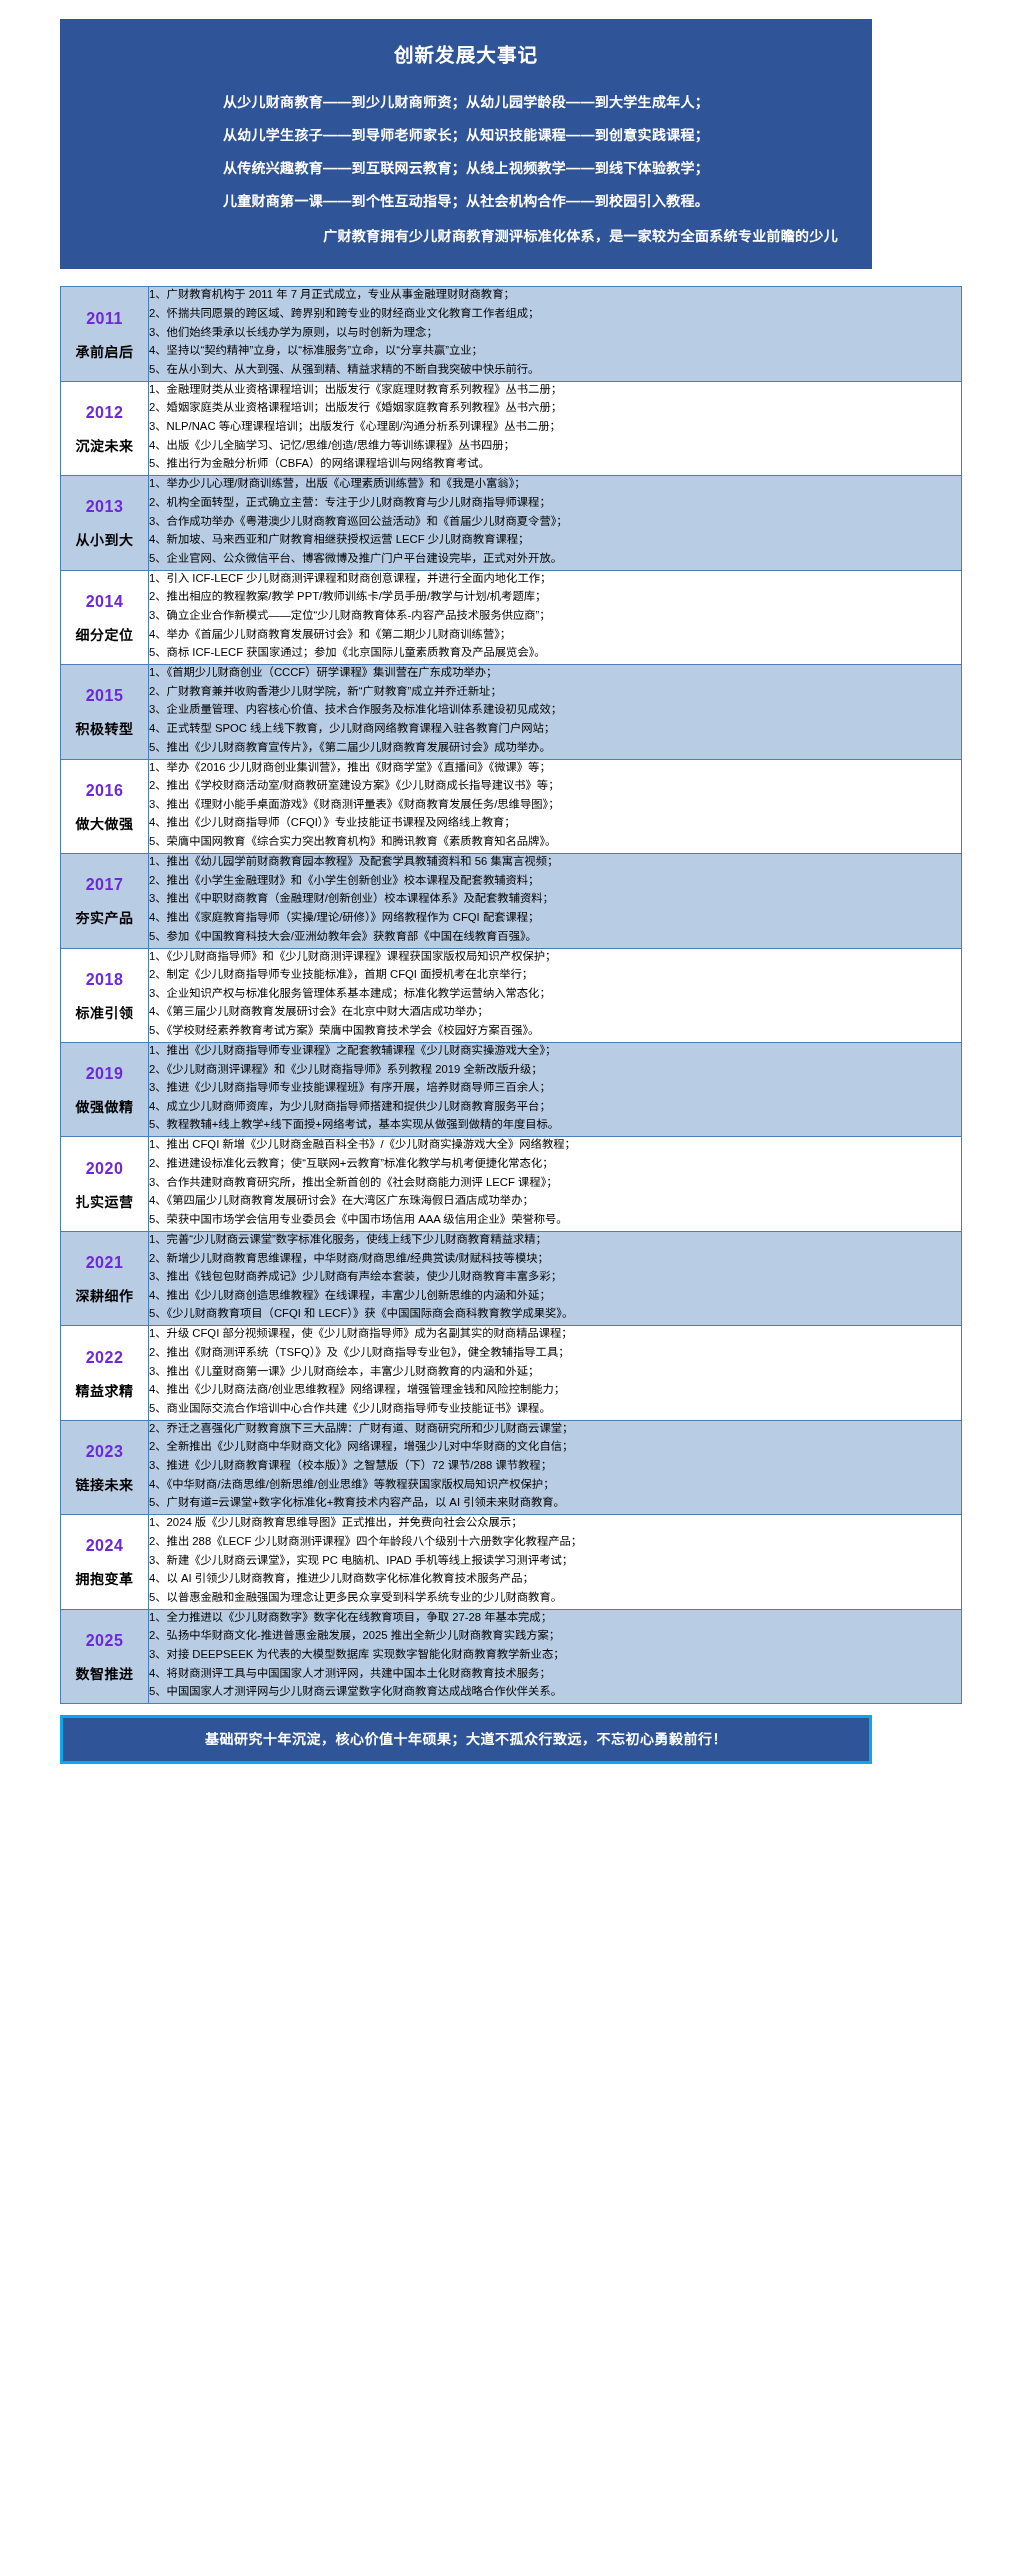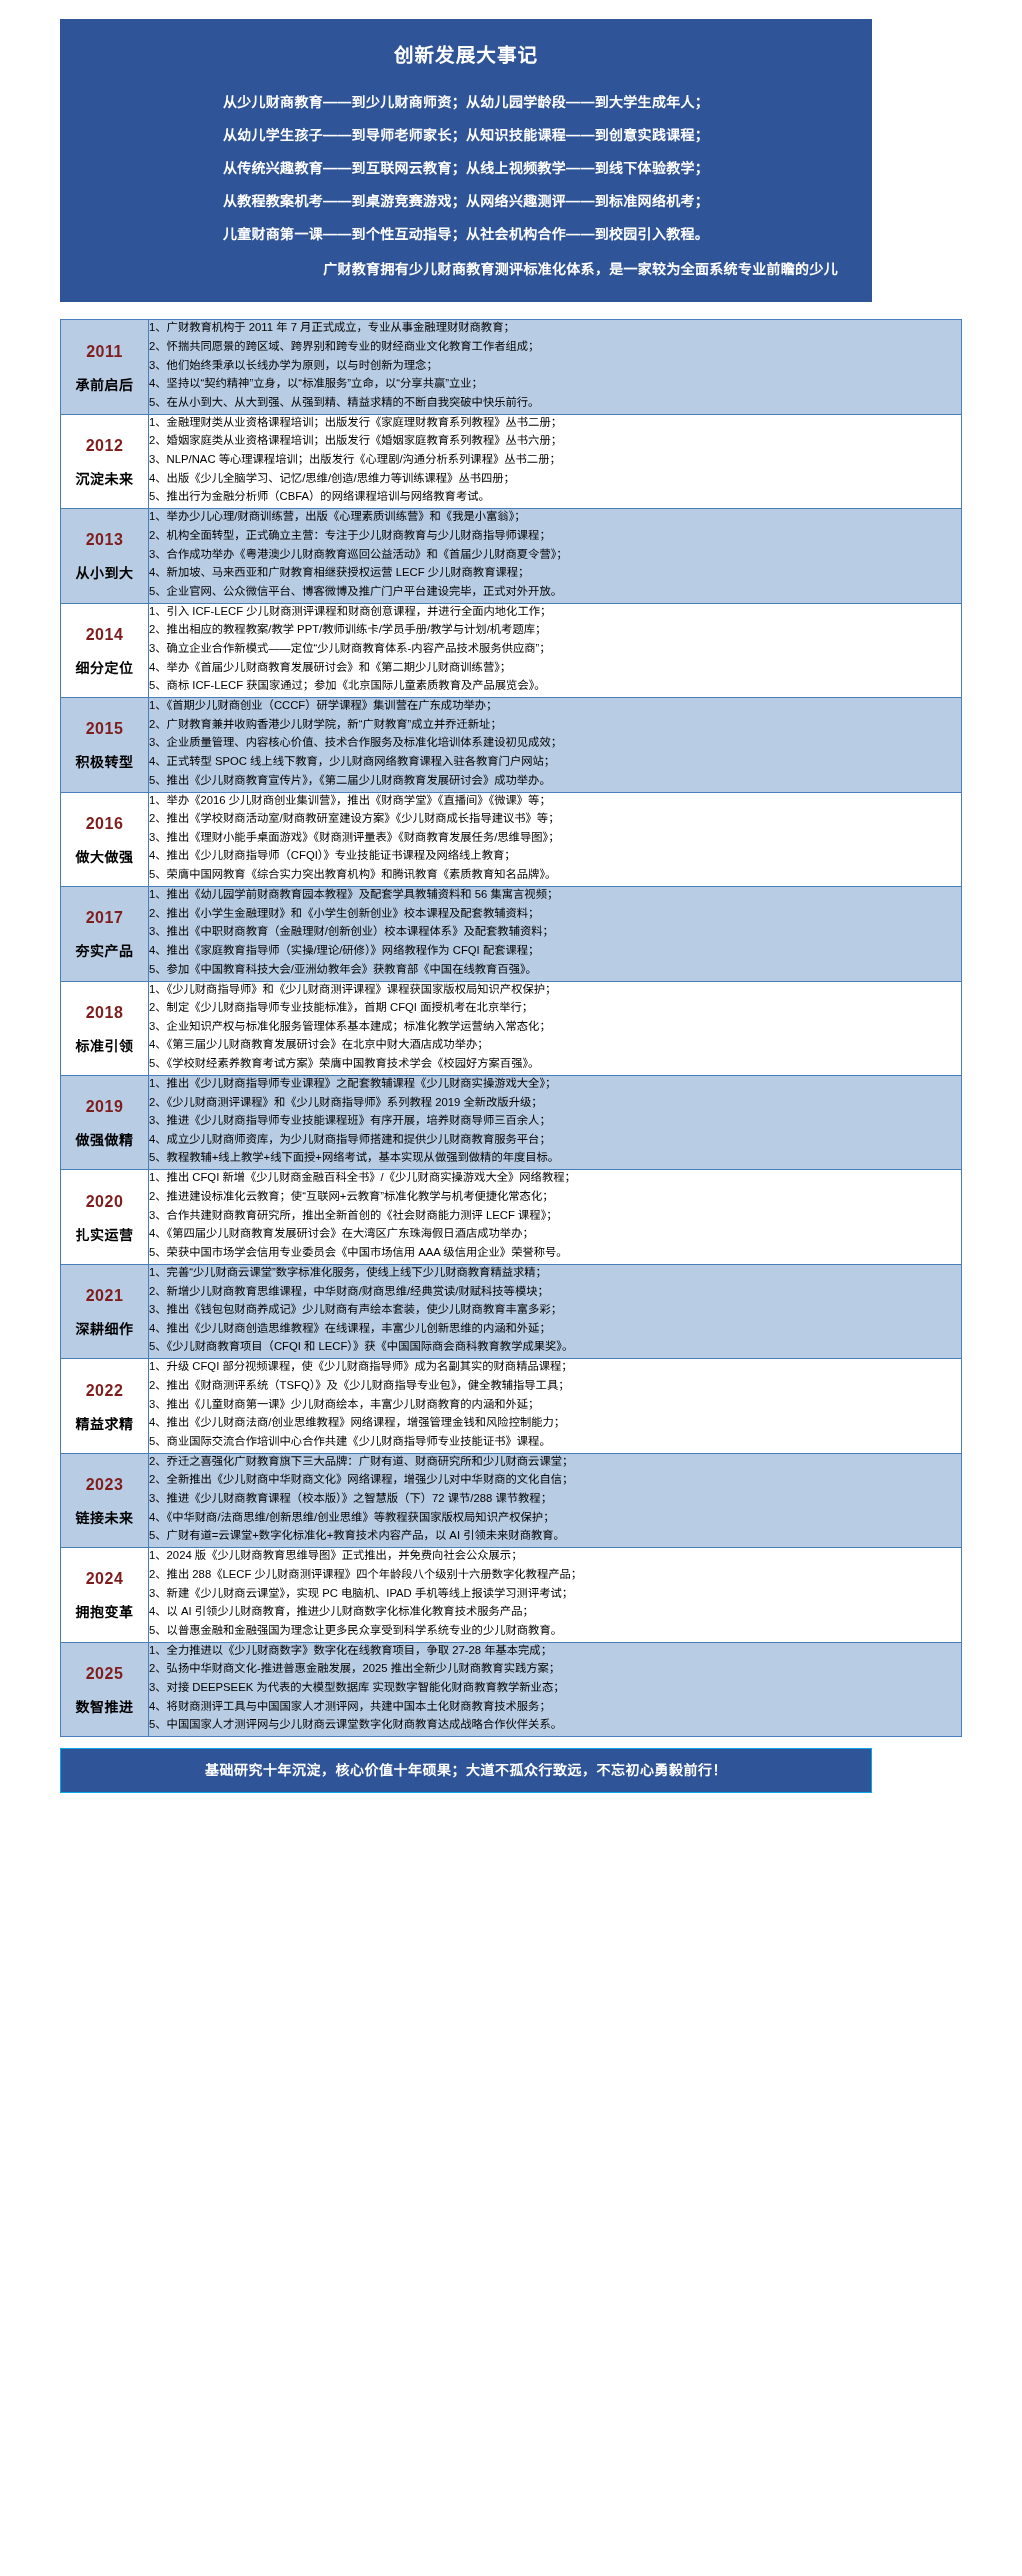--- a/index.html
+++ b/index.html
@@ -141,7 +141,6 @@
       <div class="banner-line">从少儿财商教育——到少儿财商师资；从幼儿园学龄段——到大学生成年人；</div>
       <div class="banner-line">从幼儿学生孩子——到导师老师家长；从知识技能课程——到创意实践课程；</div>
       <div class="banner-line">从传统兴趣教育——到互联网云教育；从线上视频教学——到线下体验教学；</div>
-      <div class="banner-line">从教程教案机考——到桌游竞赛游戏；从网络兴趣测评——到标准网络机考；</div>
       <div class="banner-line">儿童财商第一课——到个性互动指导；从社会机构合作——到校园引入教程。</div>
       <div class="banner-para">广财教育拥有少儿财商教育测评标准化体系，是一家较为全面系统专业前瞻的少儿</div>
     </div>

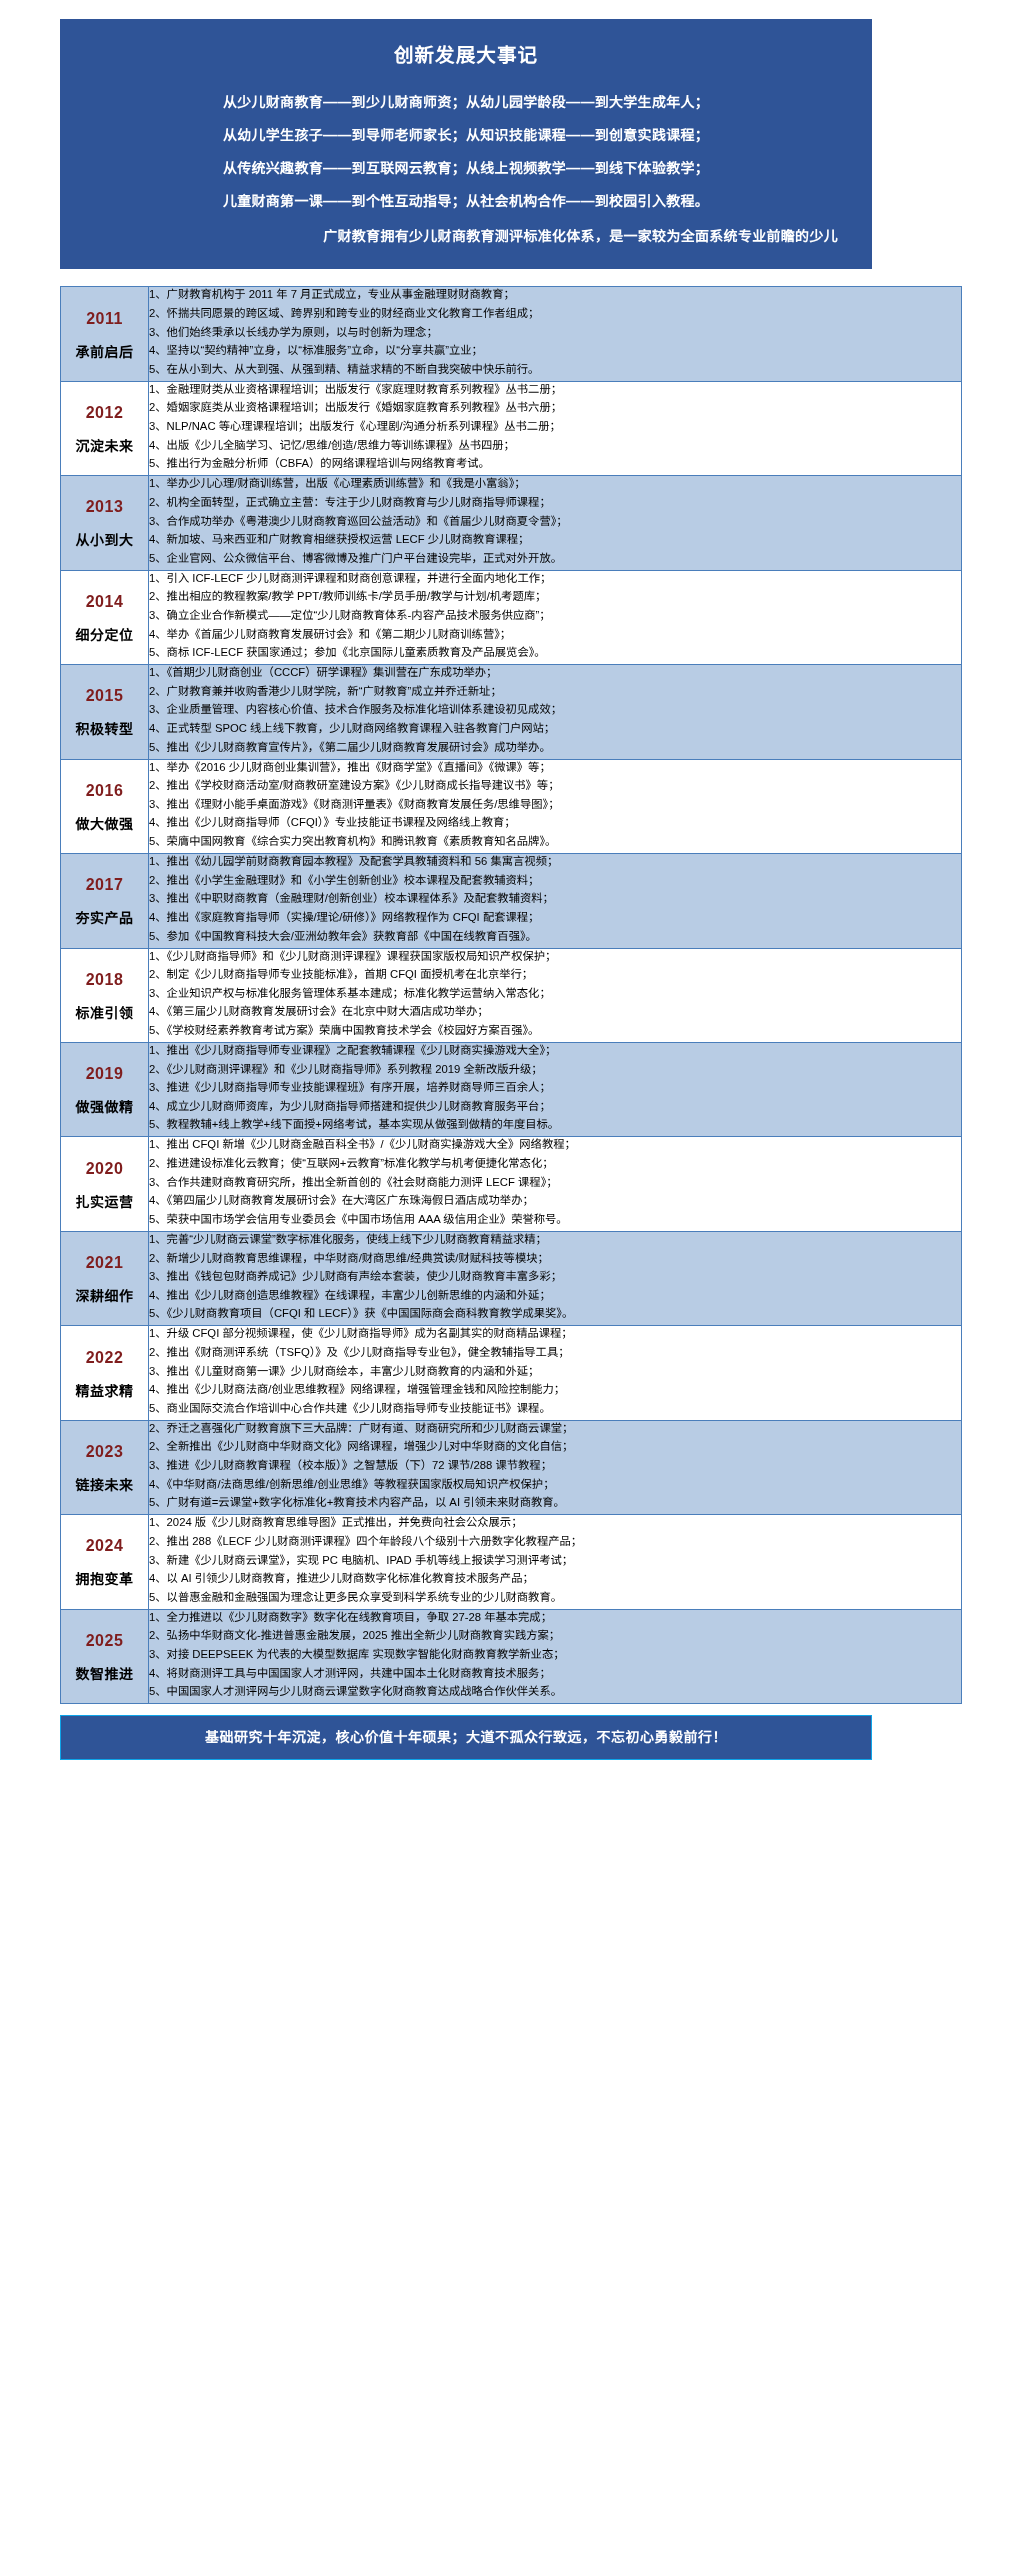--- a/index.html
+++ b/index.html
@@ -90,7 +90,7 @@
   .year-num {
     font-size: 16px;
     font-weight: bold;
-    color: #7f1d1d;
+    color: #6d28d9;
     line-height: 1.35;
     letter-spacing: 0.5px;
     margin-bottom: 13.4px;

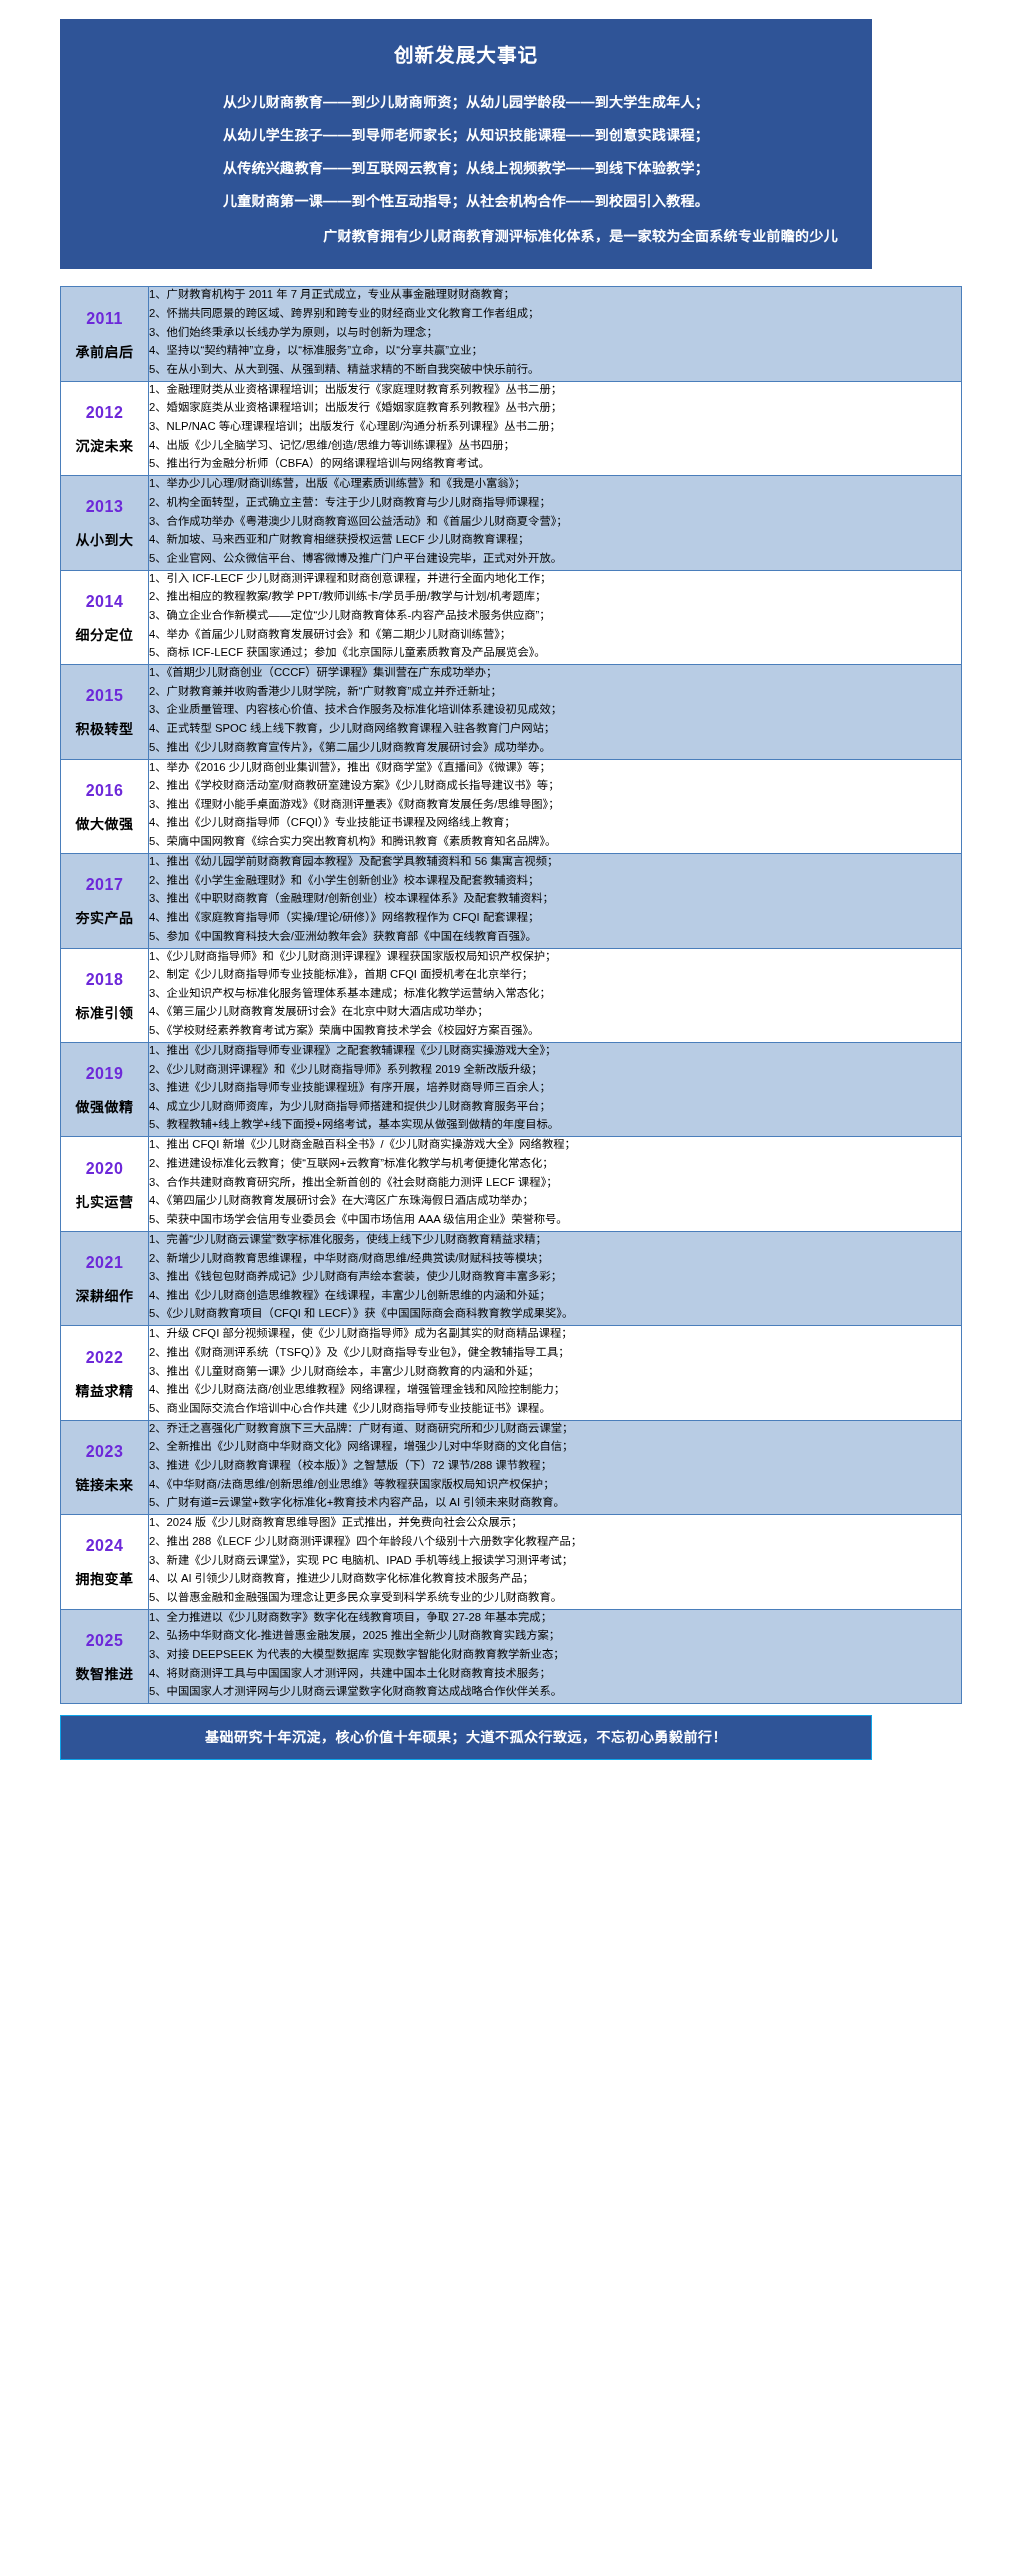--- a/index.html
+++ b/index.html
@@ -119,7 +119,7 @@
   .footer {
     margin: 11.3px 60px 20.6px 60px;
     background: #2f5497;
-    border: 1px solid #0ea5e9;
+    border: 3px solid #0ea5e9;
     box-sizing: border-box;
     padding: 11.3px 10.3px;
     color: #ffffff;

